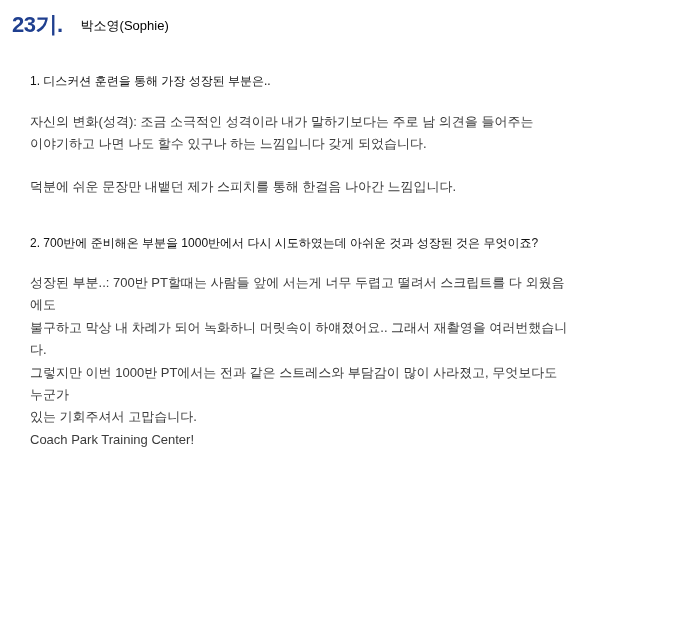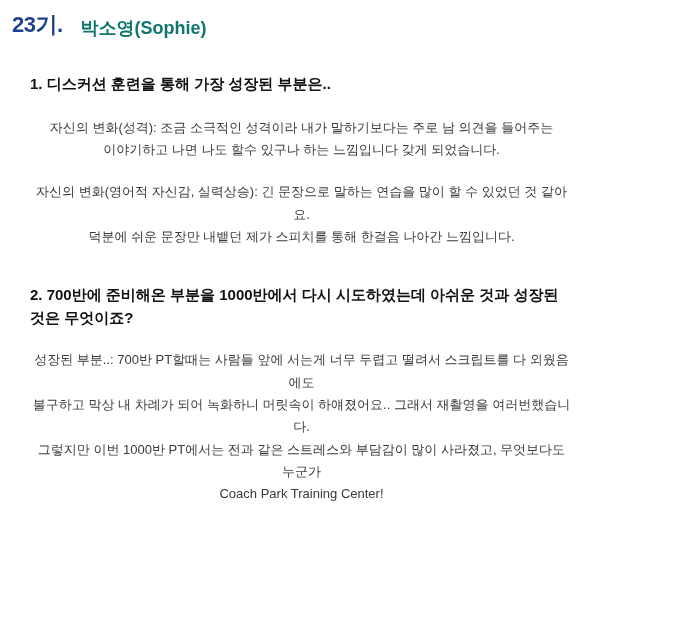--- a/index.html
+++ b/index.html
@@ -37,9 +37,9 @@
     line-height: 1;
   }
   .header-name {
-    font-size: 18px;
-    font-weight: bold;
-    color: #0f766e;
+    font-size: 13px;
+    font-weight: normal;
+    color: #000000;
     line-height: 1;
     padding-top: 5px;
   }

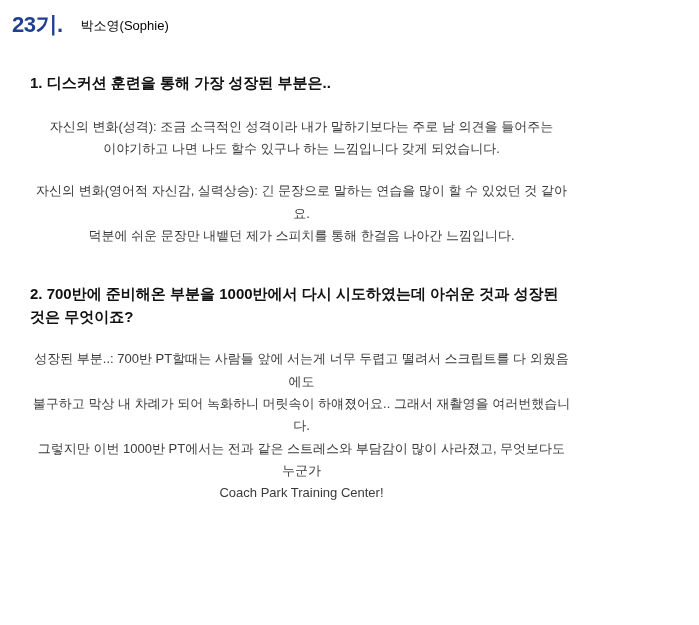--- a/index.html
+++ b/index.html
@@ -47,8 +47,8 @@
     margin-top: 0;
   }
   .q {
-    font-size: 15px;
-    font-weight: bold;
+    font-size: 12px;
+    font-weight: normal;
     color: #111111;
     margin: 0;
     line-height: 1.5;

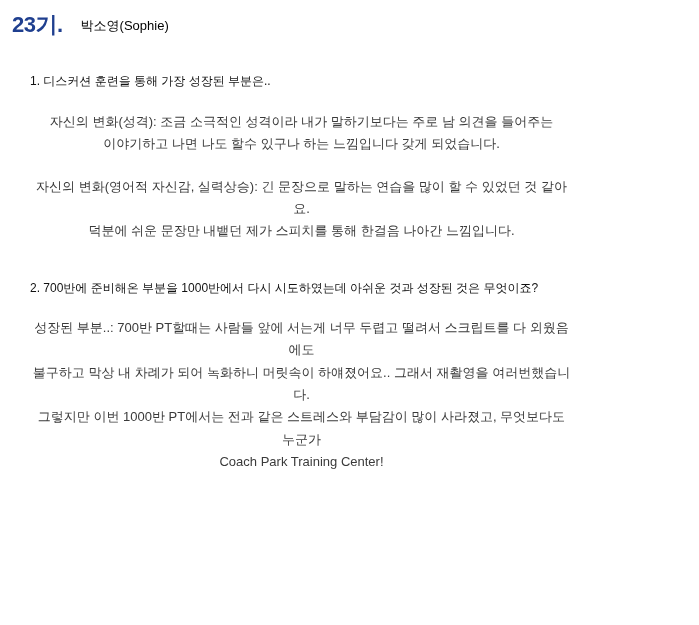--- a/index.html
+++ b/index.html
@@ -66,7 +66,7 @@
   .a1-p2 { margin-top: 20px; }
   .a2-p1 { margin-top: 20px; }
   .a3-p1 { margin-top: 19px; }
-  .para .ln-wrap { display: block; text-align: center; }
+  .para .ln-wrap { display: block; }
 </style>
 </head>
 <body>

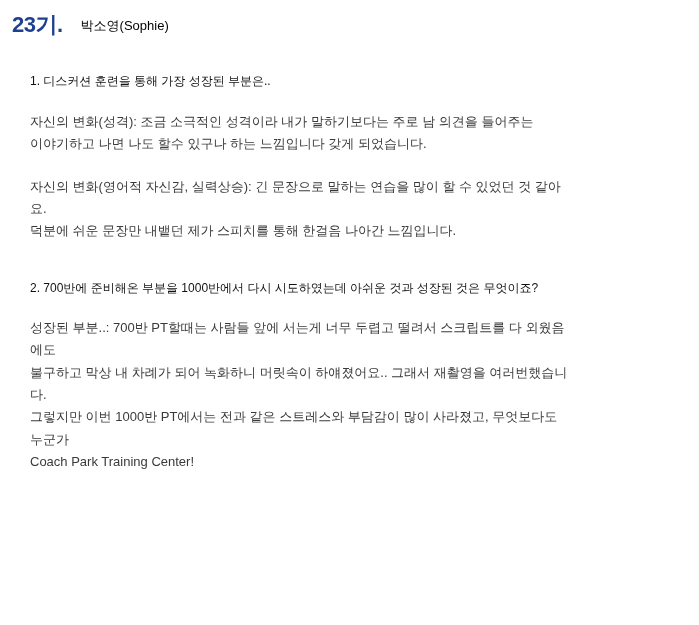--- a/index.html
+++ b/index.html
@@ -85,7 +85,6 @@
       <span class="ln-wrap">이야기하고 나면 나도 할수 있구나 하는 느낌입니다 갖게 되었습니다.</span>
     </p>
     <p class="para a1-p2">
-      <span class="ln-wrap">자신의 변화(영어적 자신감, 실력상승): 긴 문장으로 말하는 연습을 많이 할 수 있었던 것 같아요.</span>
       <span class="ln-wrap">덕분에 쉬운 문장만 내뱉던 제가 스피치를 통해 한걸음 나아간 느낌입니다.</span>
     </p>
   </div>

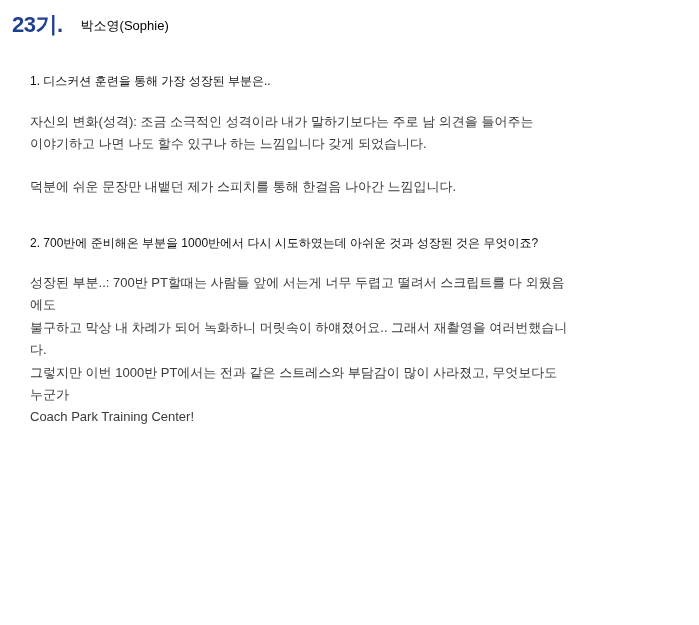--- a/index.html
+++ b/index.html
@@ -95,6 +95,7 @@
       <span class="ln-wrap">성장된 부분..: 700반 PT할때는 사람들 앞에 서는게 너무 두렵고 떨려서 스크립트를 다 외웠음에도</span>
       <span class="ln-wrap">불구하고 막상 내 차례가 되어 녹화하니 머릿속이 하얘졌어요.. 그래서 재촬영을 여러번했습니다.</span>
       <span class="ln-wrap">그렇지만 이번 1000반 PT에서는 전과 같은 스트레스와 부담감이 많이 사라졌고, 무엇보다도 누군가</span>
+      <span class="ln-wrap">있는 기회주셔서 고맙습니다.</span>
       <span class="ln-wrap">Coach Park Training Center!</span>
     </p>
   </div>

